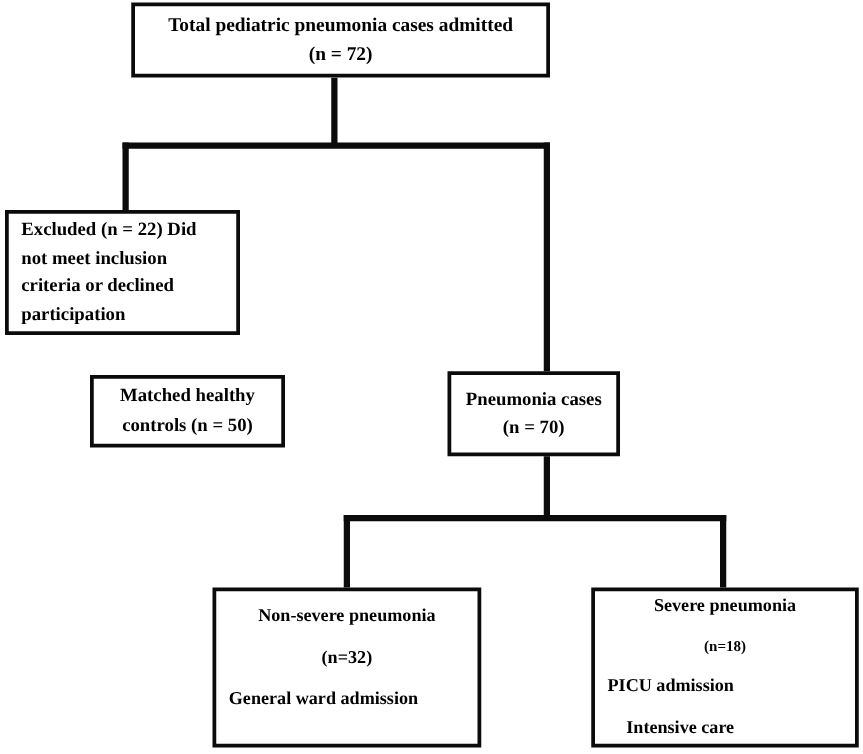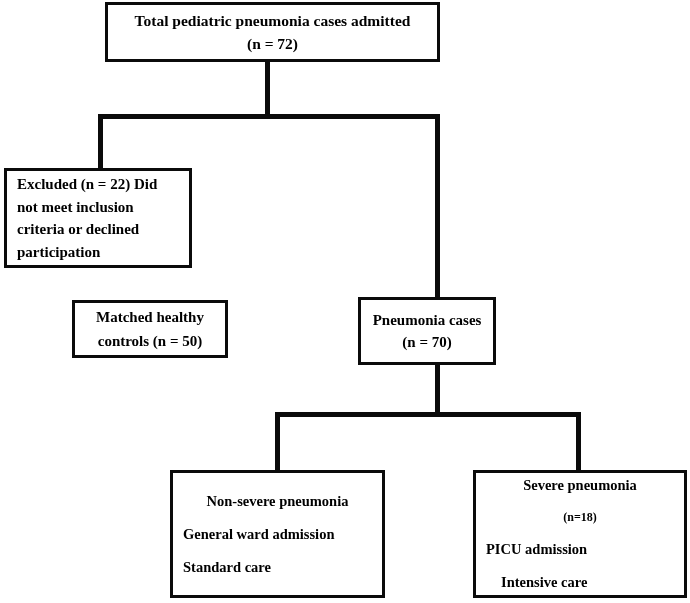--- a/index.html
+++ b/index.html
@@ -105,6 +105,7 @@
 
   <div class="split-box" id="node-nonsevere" style="left:170px; top:470px; width:215px; height:128px;">
     <div class="l-center" style="font-size:14.5px; margin-bottom:16px;">Non-severe pneumonia</div>
+    <div class="l-center" style="font-size:14.5px; margin-bottom:16px;">(n=32)</div>
     <div class="l-left" style="font-size:14.5px; margin-bottom:16px;">General ward admission</div>
     <div class="l-left" style="font-size:14.5px;">Standard care</div>
   </div>

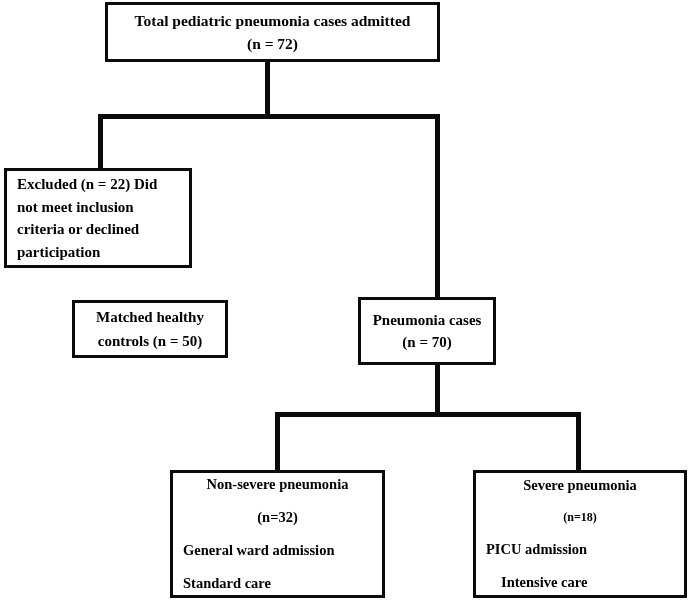--- a/index.html
+++ b/index.html
@@ -107,7 +107,6 @@
     <div class="l-center" style="font-size:14.5px; margin-bottom:16px;">Non-severe pneumonia</div>
     <div class="l-center" style="font-size:14.5px; margin-bottom:16px;">(n=32)</div>
     <div class="l-left" style="font-size:14.5px; margin-bottom:16px;">General ward admission</div>
-    <div class="l-left" style="font-size:14.5px;">Standard care</div>
   </div>
 
   <div class="split-box" id="node-severe" style="left:473px; top:470px; width:214px; height:128px;">

